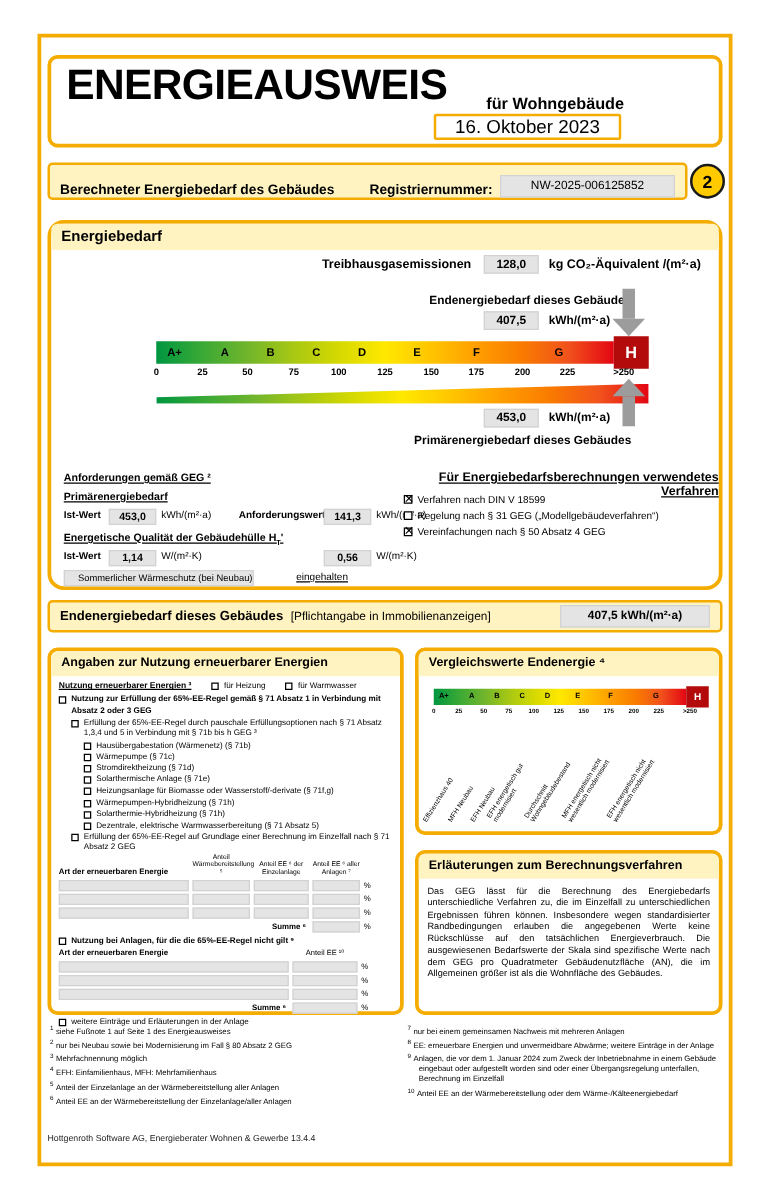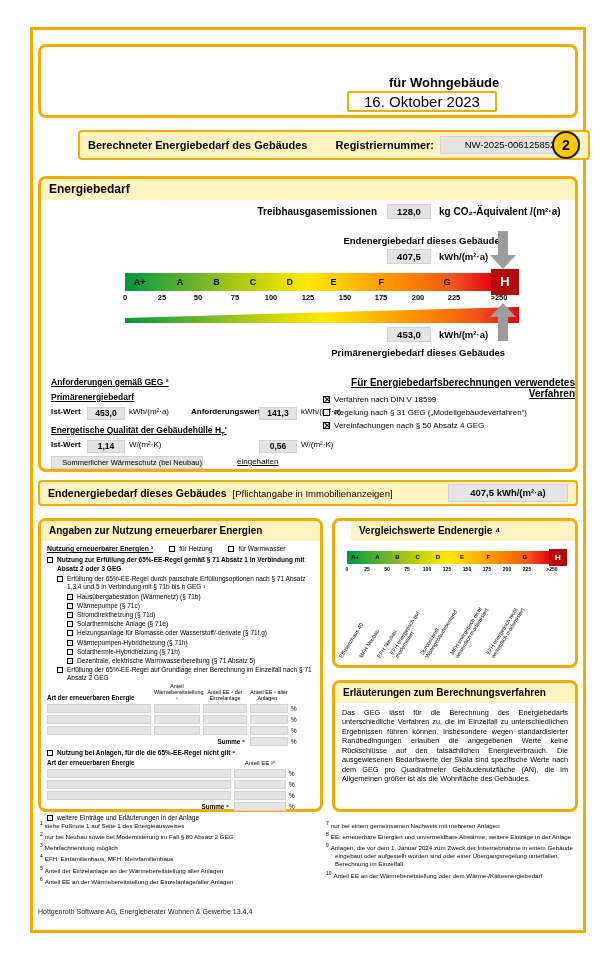--- a/index.html
+++ b/index.html
@@ -145,6 +145,7 @@
   <div class="frame"></div>
 
   <div class="goldbox title-box">
+    <div class="title-main">ENERGIEAUSWEIS</div>
     <div class="title-sub">für Wohngebäude</div>
     <div class="date-box">16. Oktober 2023</div>
   </div>

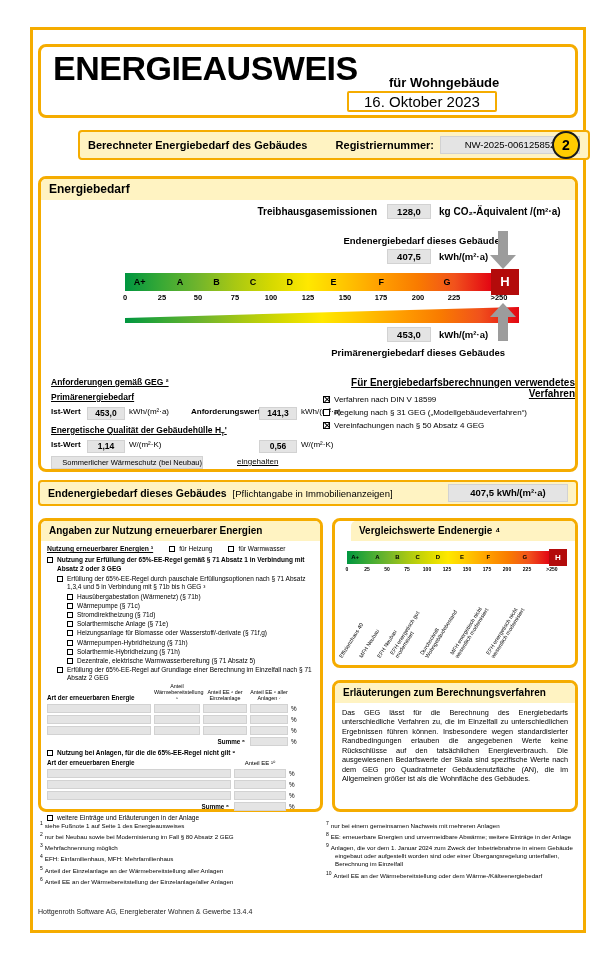--- a/index.html
+++ b/index.html
@@ -27,7 +27,7 @@
 
   
   .reg-bar { position:absolute; left:38px; top:130px; width:512px; height:30px; border:2px solid #F5AC00; border-radius:4px;
-             display:flex; align-items:center; padding:0 8px;margin-left:40px; }
+             display:flex; align-items:flex-end; padding:0 8px; }
   .reg-title { font-size:11px; font-weight:bold; }
   .reg-label { font-size:11px; font-weight:bold; margin-left:auto; margin-right:6px; }
   .reg-field { width:140px; height:18px; font-size:9.5px; line-height:16px; text-align:center; }

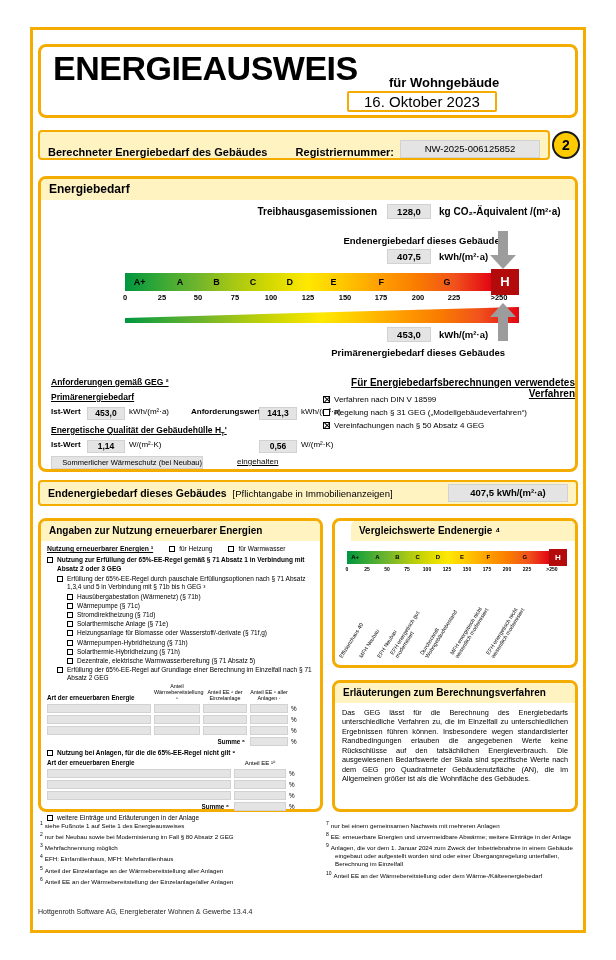--- a/index.html
+++ b/index.html
@@ -35,7 +35,7 @@
                  background:#FFCB00; border:2px solid #1a1a1a; font-size:14px; font-weight:bold; text-align:center; line-height:24px; }
 
   
-  .energie-box { left:38px; top:176px; width:540px; height:296px; }
+  .energie-box { left:38px; top:176px; width:540px; height:296px;border-radius:13px; }
   .box-head { height:21px; border-radius:5px 5px 0 0; font-size:12px; font-weight:bold; line-height:21px; padding-left:8px; }
   .box-head.sm { font-size:10px; height:20px; line-height:20px; }
 

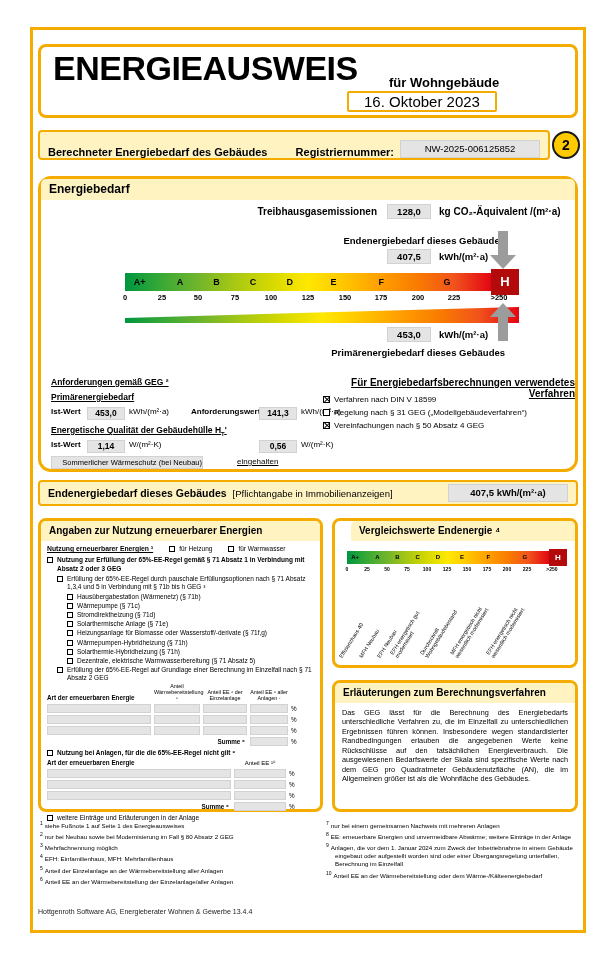--- a/index.html
+++ b/index.html
@@ -116,7 +116,7 @@
   .t2 .sum { font-size:6.3px; font-weight:bold; text-align:right; line-height:9px; padding-right:2px; }
 
   
-  .vergleich-box { left:332px; top:518px; width:246px; height:150px;padding-left:16px; }
+  .vergleich-box { left:332px; top:518px; width:246px; height:150px; }
   .scaleV { left:12px; top:30px; width:202px; height:13px; }
   .scaleV .sl { position:absolute; top:0; transform:translateX(-50%); font-size:6px; font-weight:bold; line-height:13px; }
   .hboxV { left:214px; top:28px; width:18px; height:17px; background:#B30B0B; color:#fff; font-size:8px; font-weight:bold;

